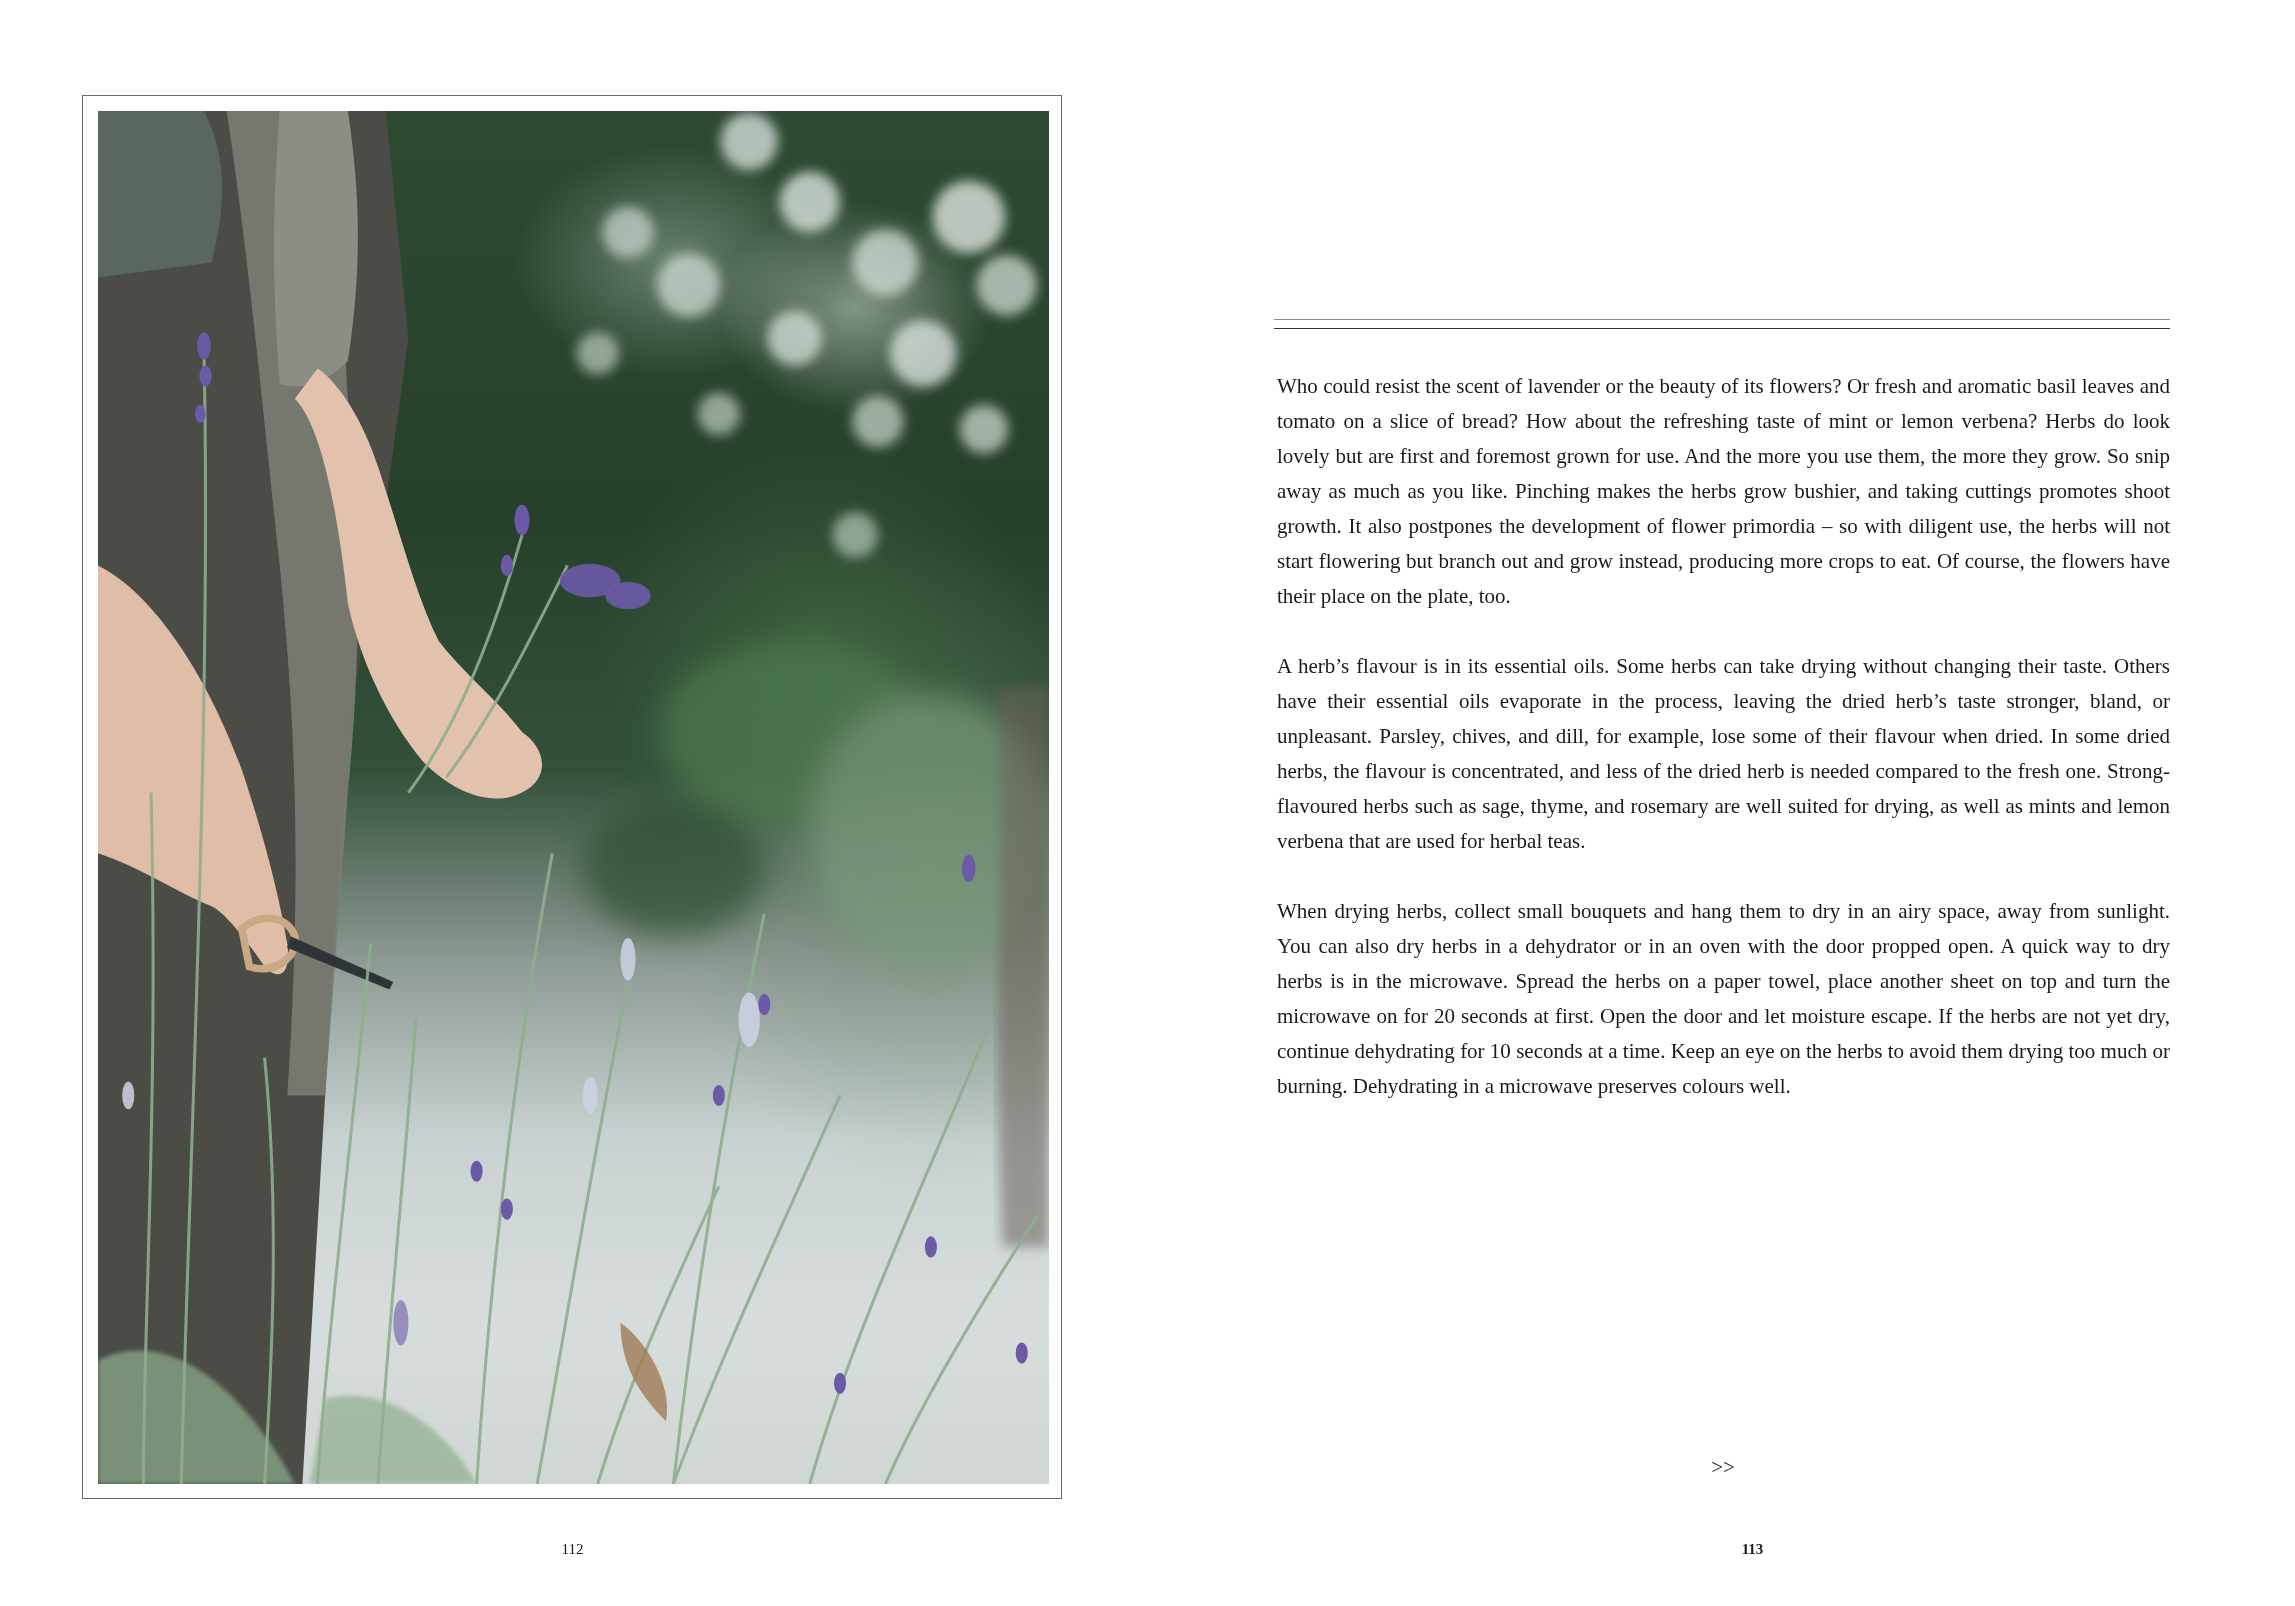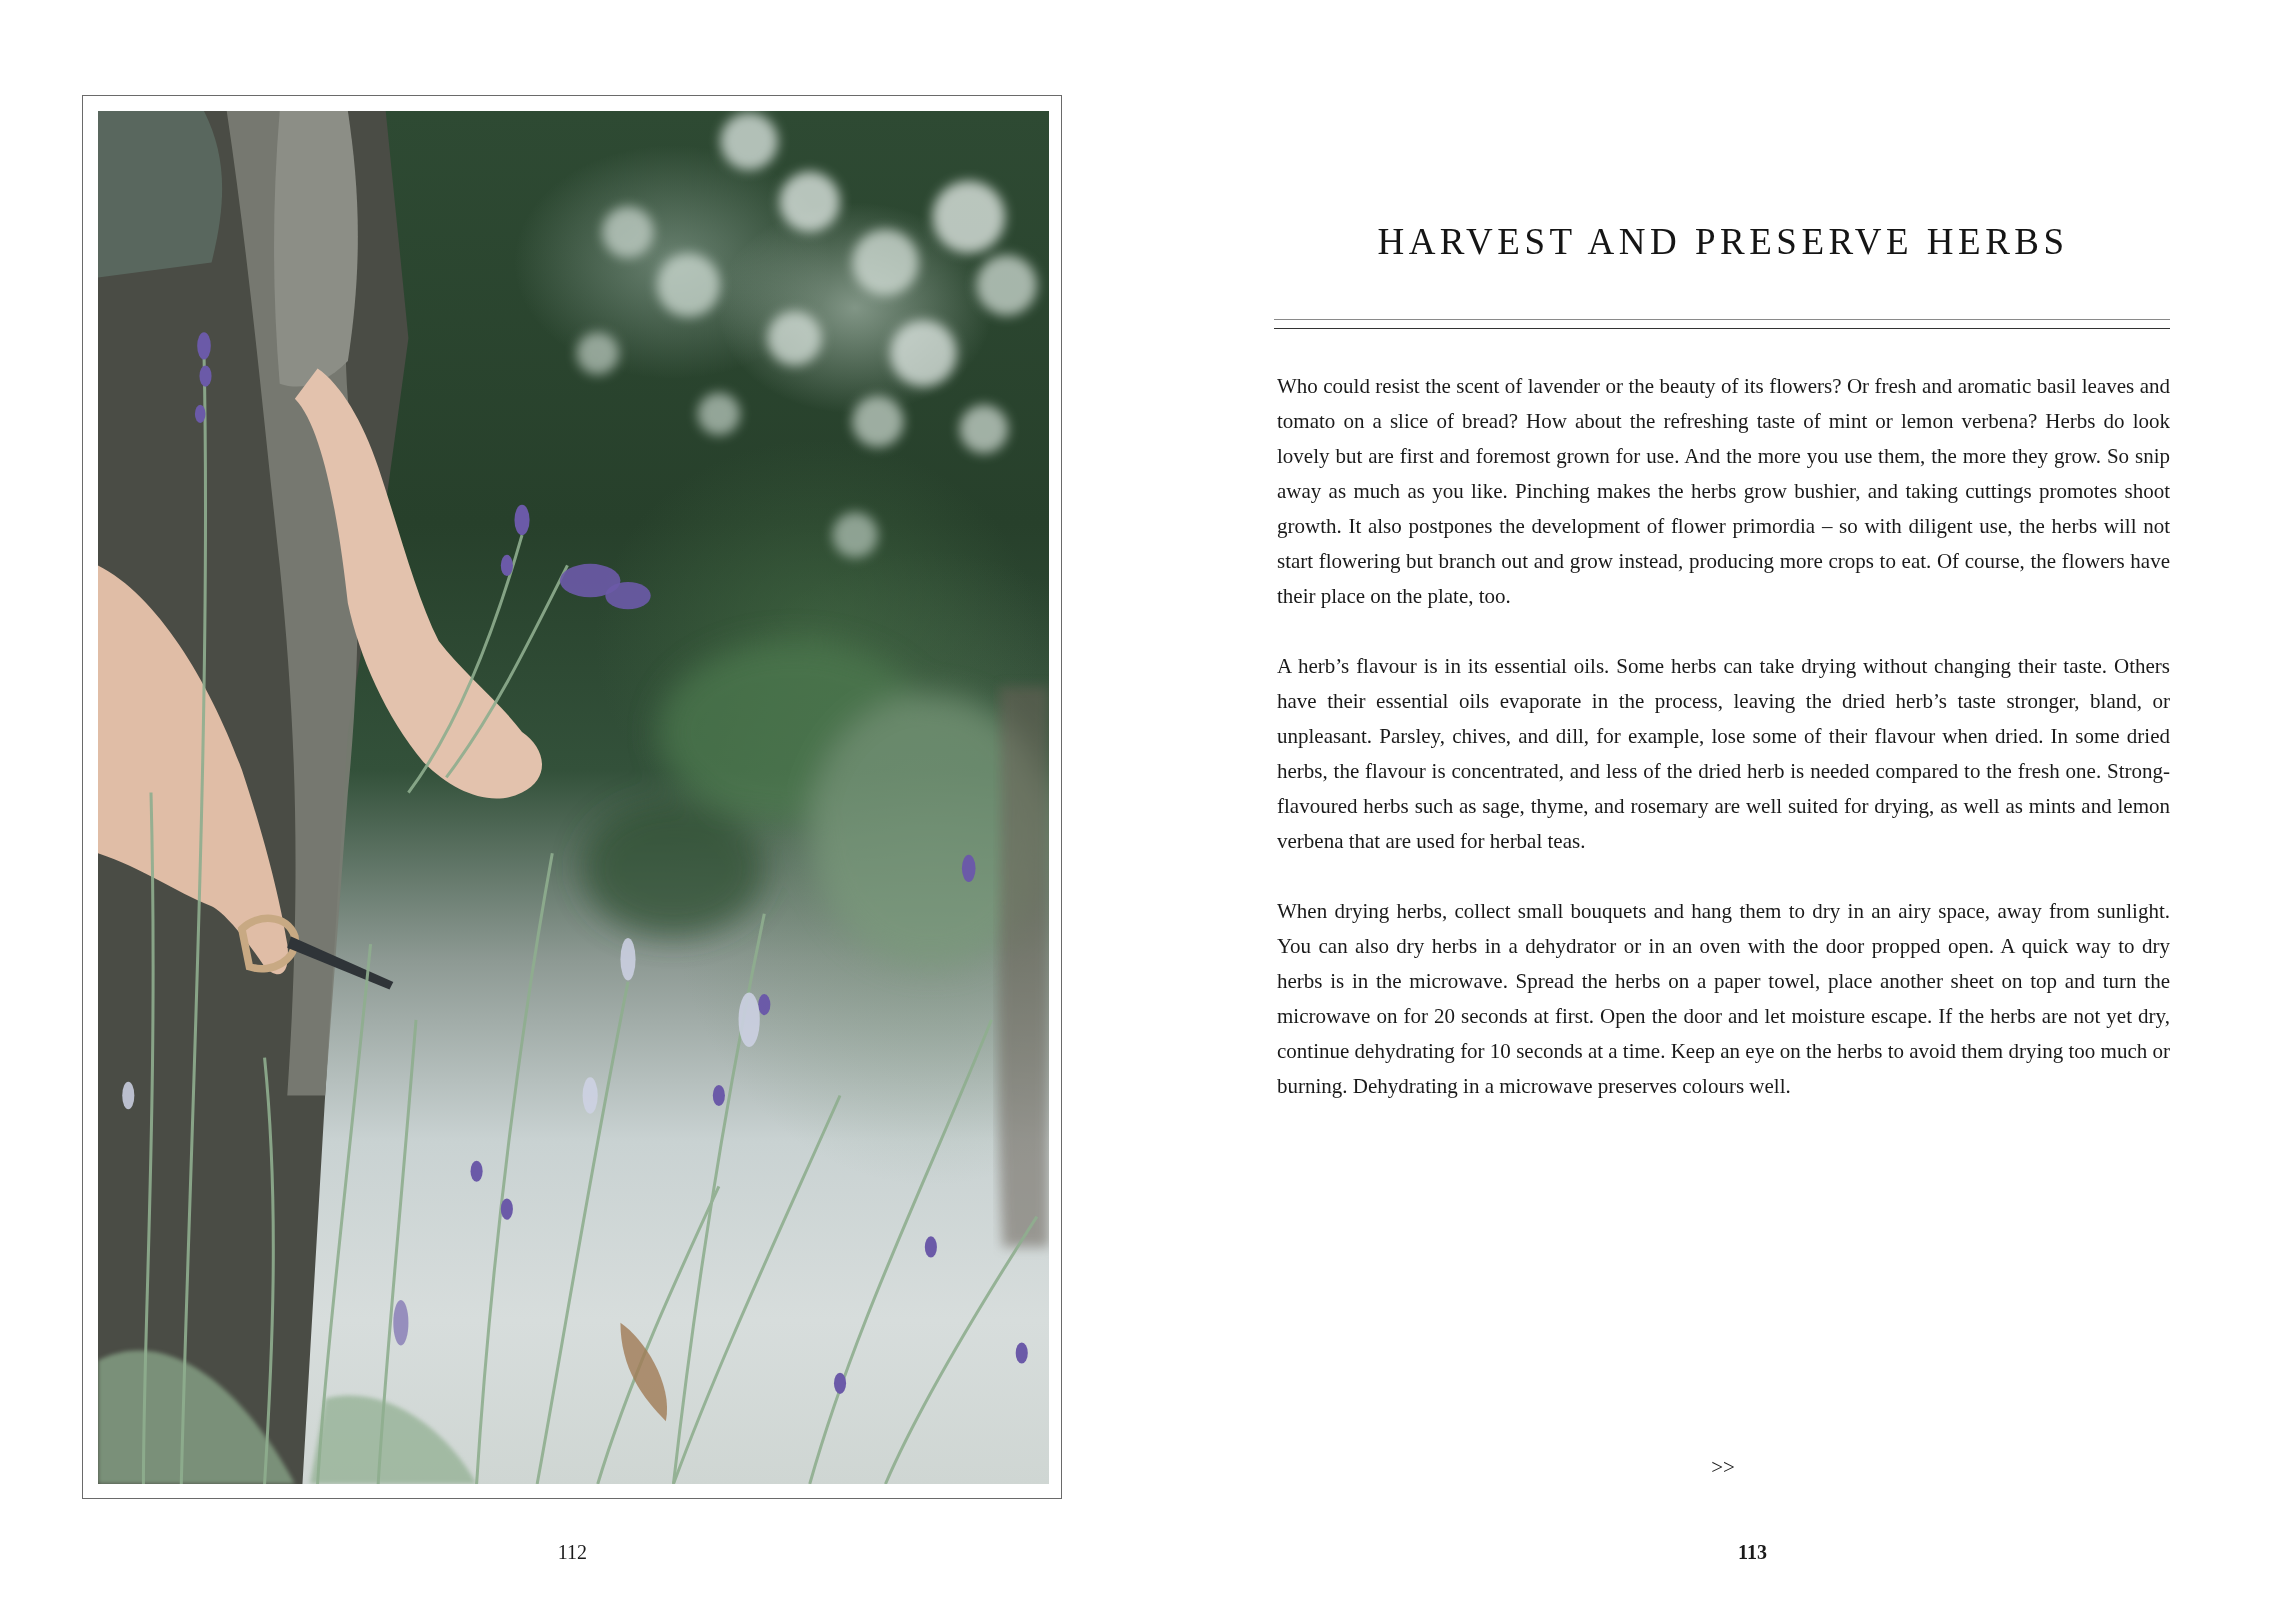--- a/index.html
+++ b/index.html
@@ -207,7 +207,6 @@
   </div>
 
   <div class="page page-right">
-    <h1 class="chapter-title">HARVEST AND PRESERVE HERBS</h1>
     <div class="title-rule r1"></div>
     <div class="title-rule r2"></div>
 

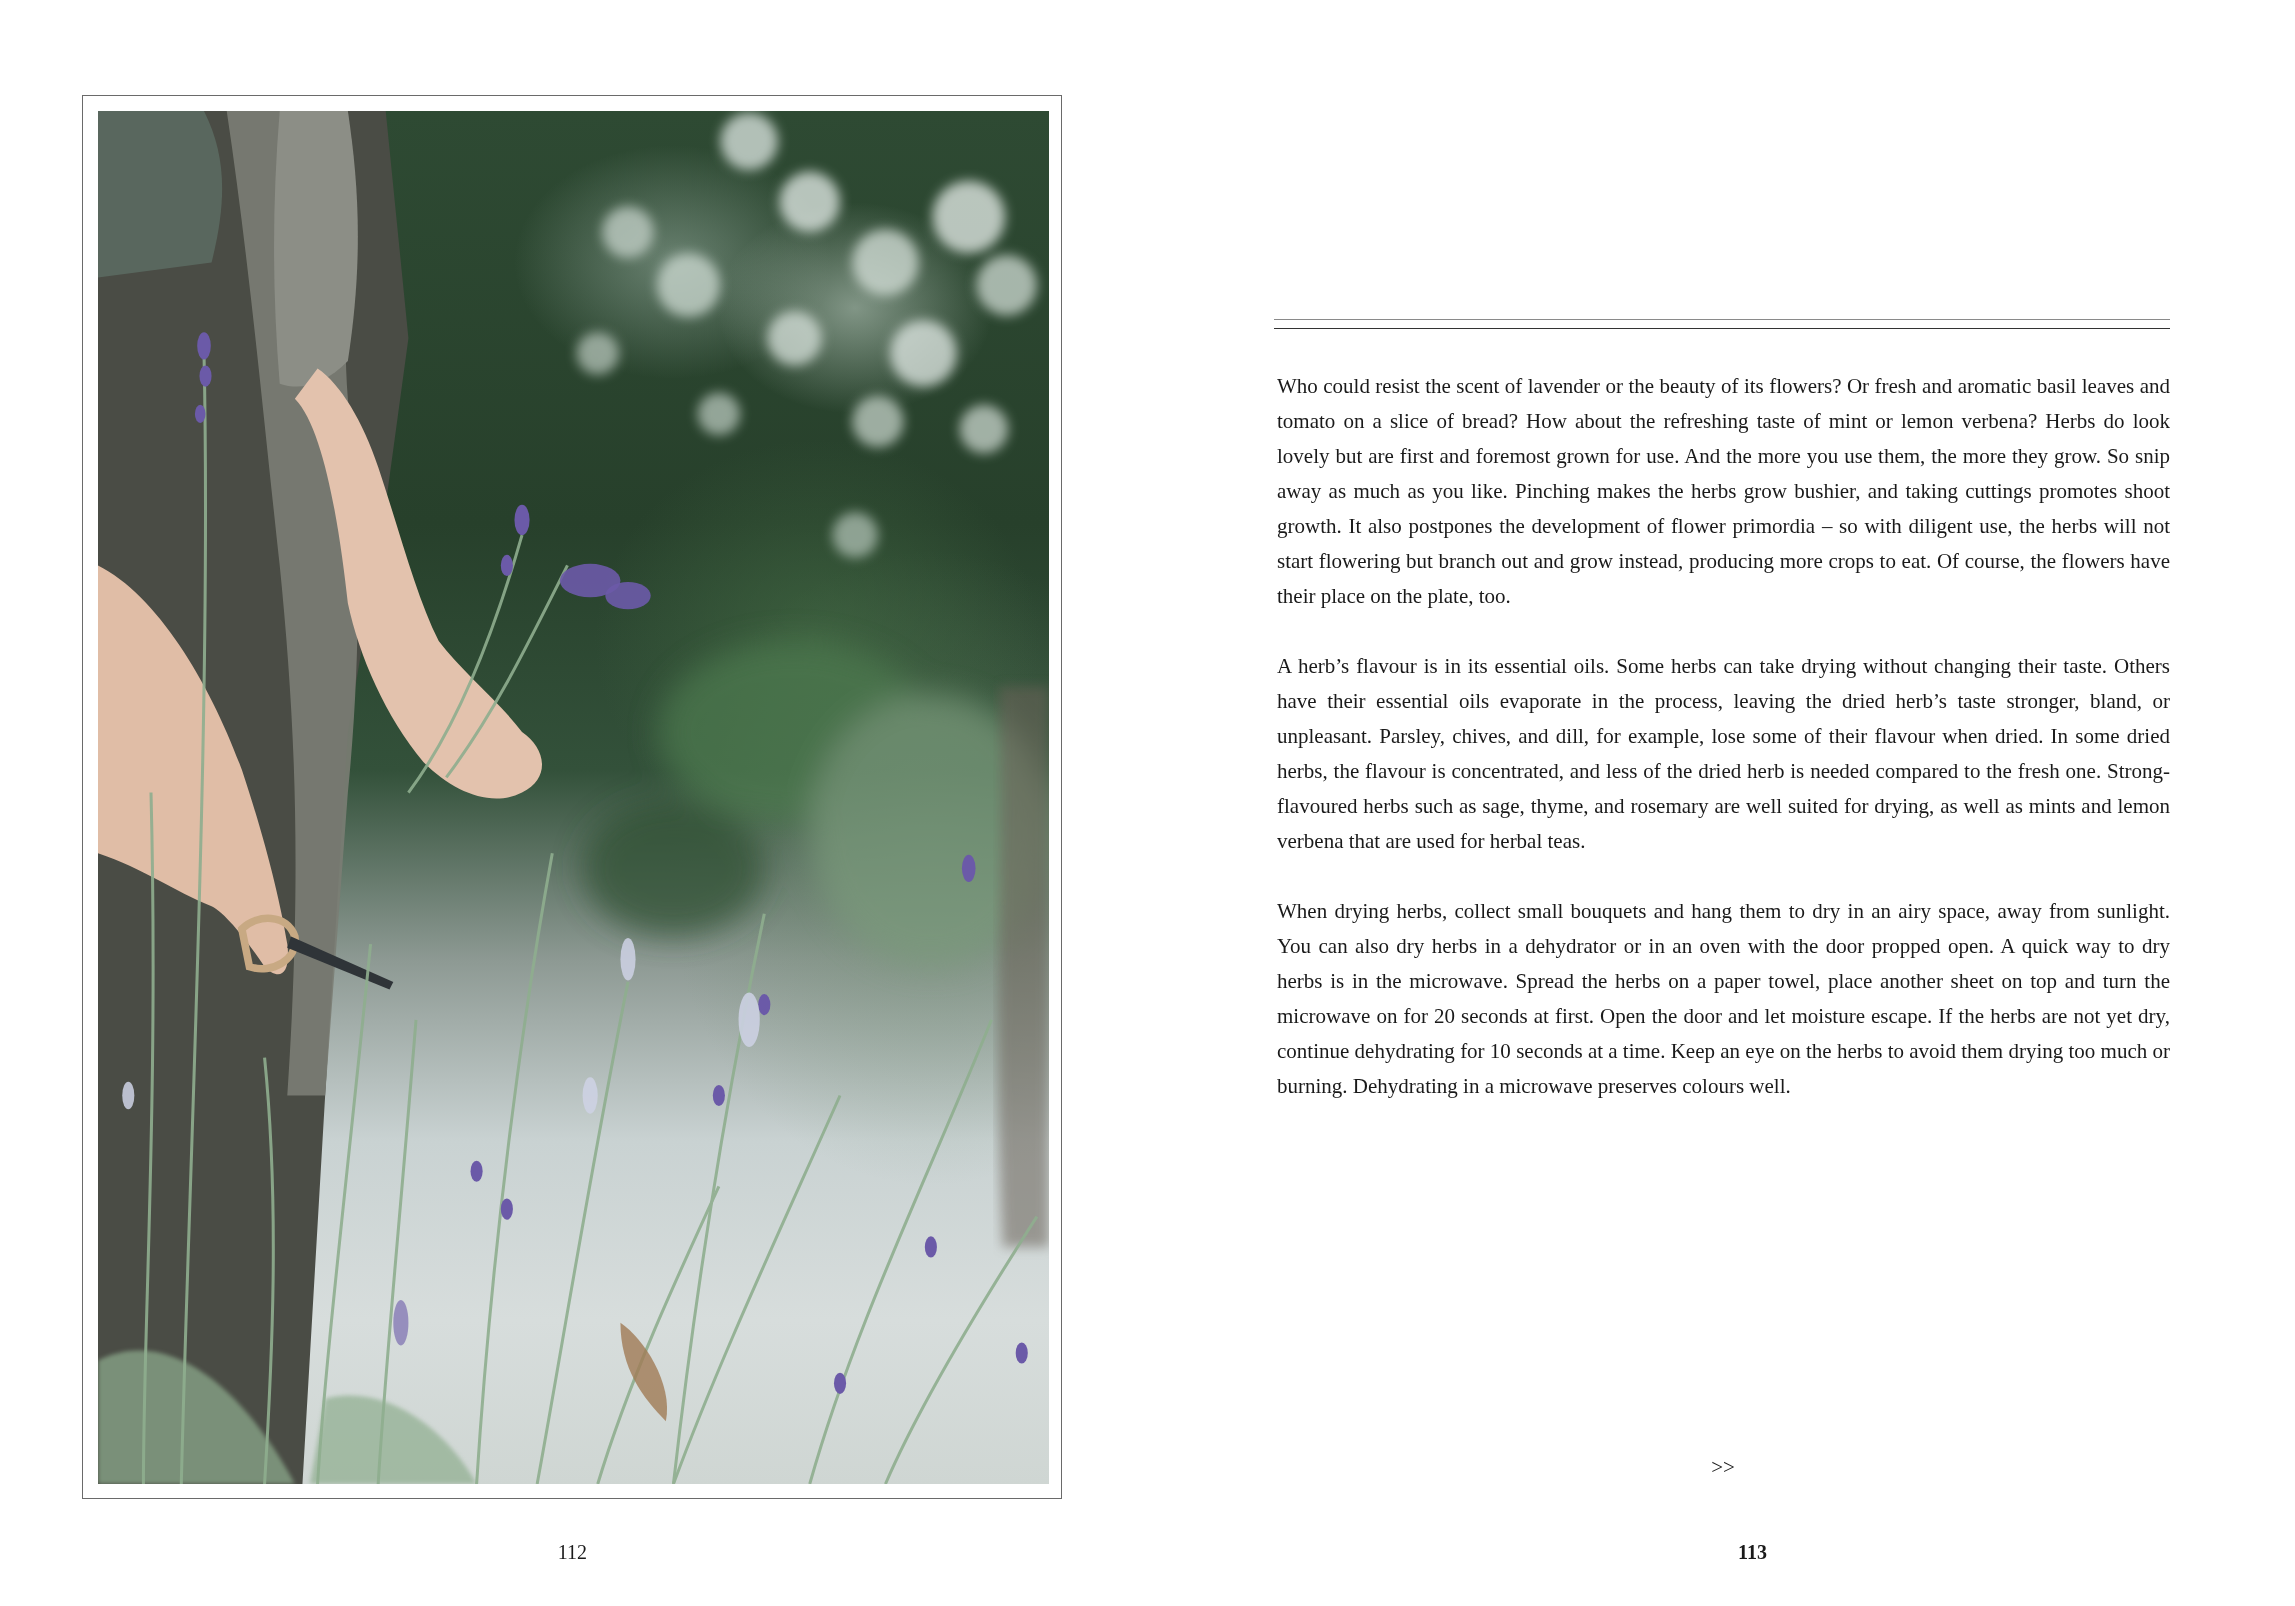--- a/index.html
+++ b/index.html
@@ -82,7 +82,7 @@
   .page-number {
     position: absolute;
     top: 1541px;
-    font-size: 20px;
+    font-size: 15px;
     color: #1a1a1a;
     text-align: center;
     width: 151px;

